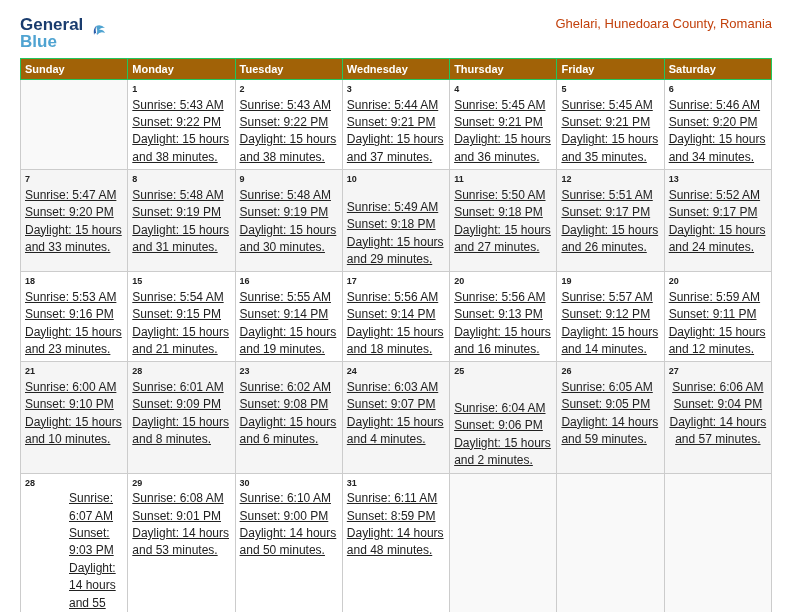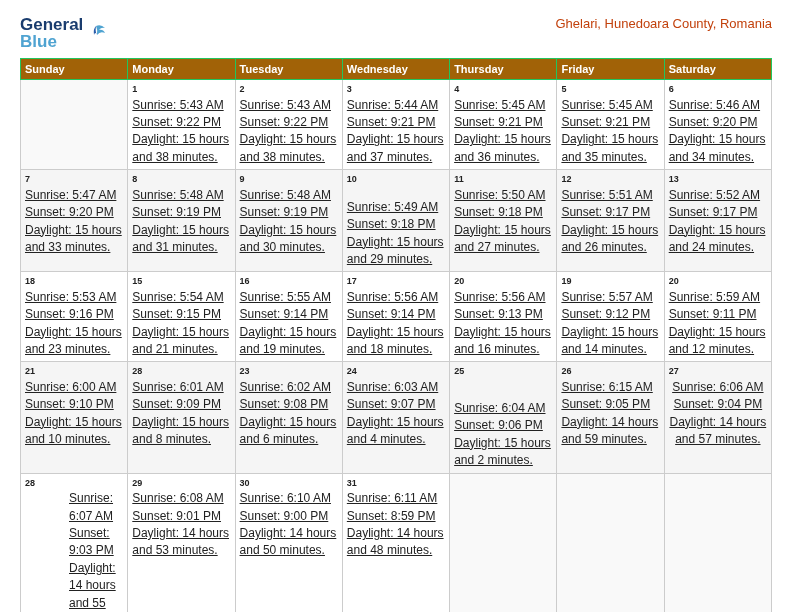--- a/index.html
+++ b/index.html
@@ -304,7 +304,7 @@
           </td>
           <td>
             <span class="day-num">26</span>
-            <div class="cell-content" style="white-space: pre-line;">Sunrise: 6:15 AM
+            <div class="cell-content" style="white-space: pre-line;">Sunrise: 6:05 AM
 Sunset: 9:05 PM
 Daylight: 14 hours
 and 59 minutes.</div>

